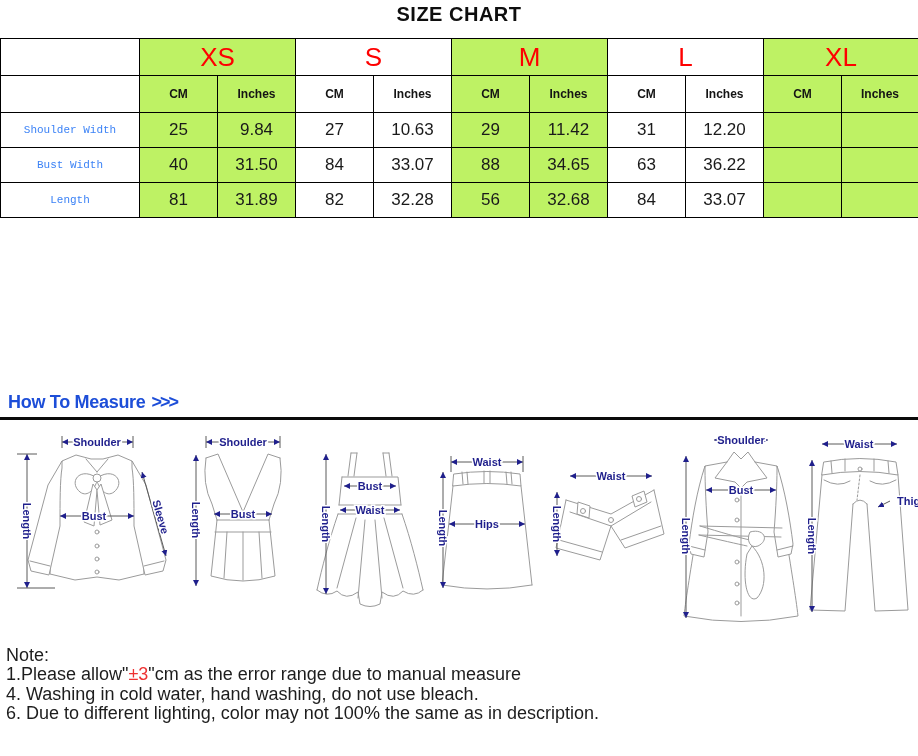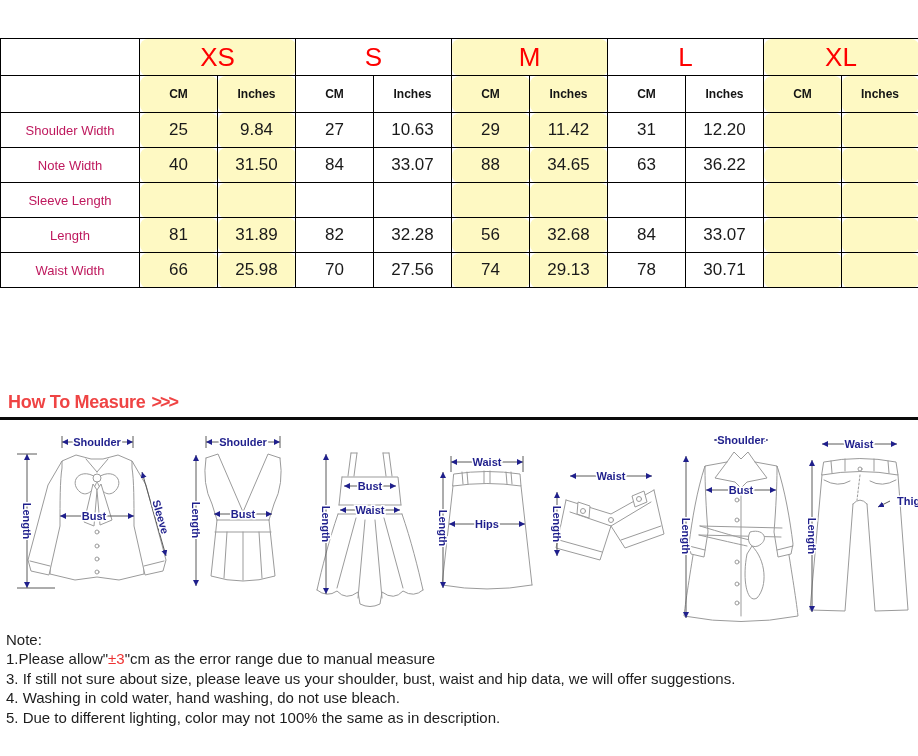--- a/index.html
+++ b/index.html
@@ -46,6 +46,7 @@
 
 <div id="page">
 
+  <div id="title">SIZE CHART</div>
 
   <table id="size-table">
     <colgroup>

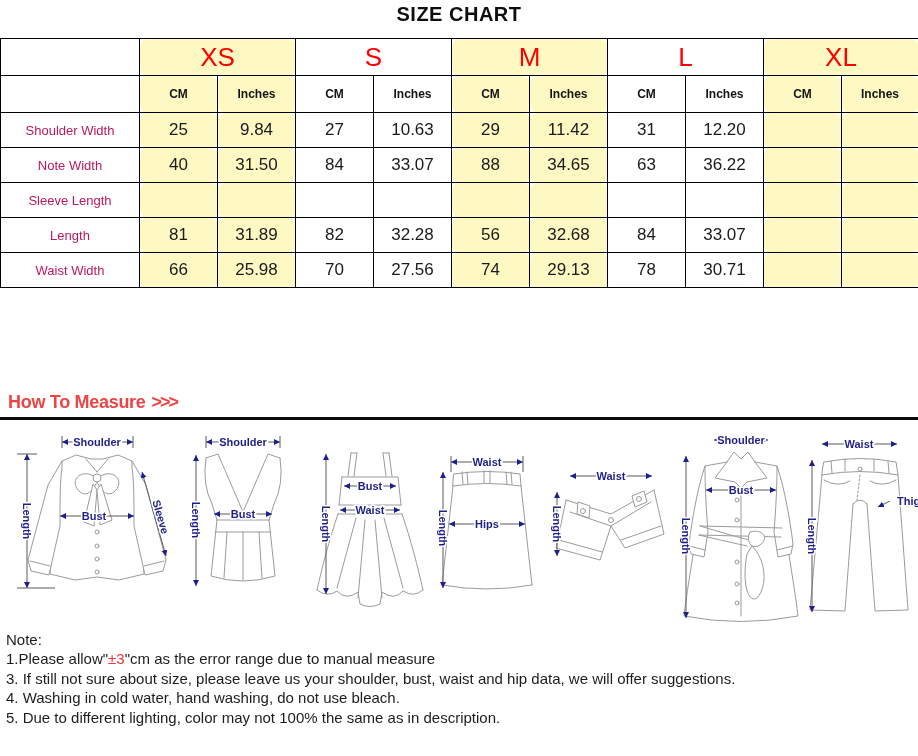--- a/index.html
+++ b/index.html
@@ -15,7 +15,7 @@
               border-collapse:collapse;table-layout:fixed;}
   #size-table td,#size-table th{border:1px solid #000;text-align:center;
               vertical-align:middle;padding:0;overflow:hidden;}
-  #size-table .sh{background:#fef9c3;border-radius:8px;}
+  #size-table .sh{background:#bef264;}
   #size-table tr.r-size th{height:36px;font-size:26px;font-weight:400;color:#fe0000;}
   #size-table tr.r-unit th{height:36px;font-size:12px;font-weight:bold;color:#141414;}
   #size-table td.lab{font-size:13px;color:#be185d;}

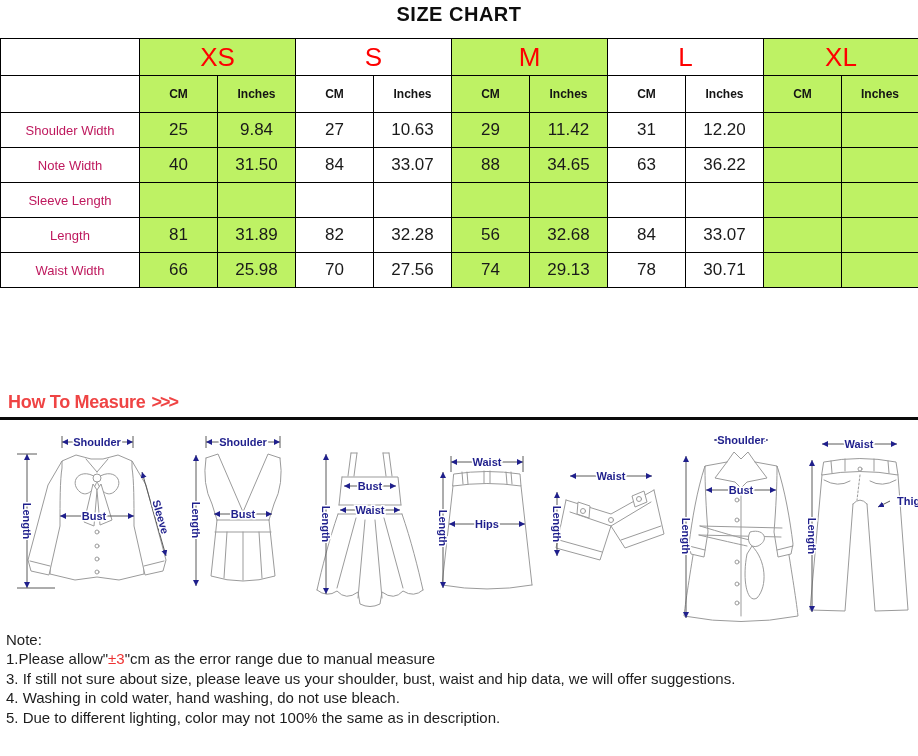--- a/index.html
+++ b/index.html
@@ -18,7 +18,7 @@
   #size-table .sh{background:#bef264;}
   #size-table tr.r-size th{height:36px;font-size:26px;font-weight:400;color:#fe0000;}
   #size-table tr.r-unit th{height:36px;font-size:12px;font-weight:bold;color:#141414;}
-  #size-table td.lab{font-size:13px;color:#be185d;}
+  #size-table td.lab{font-size:11px;color:#3b82f6;font-family:Liberation Mono, monospace;}
   #size-table td.val{font-size:17px;color:#1a1a1a;height:34px;}
   #size-table td.corner{background:#fff;}
 

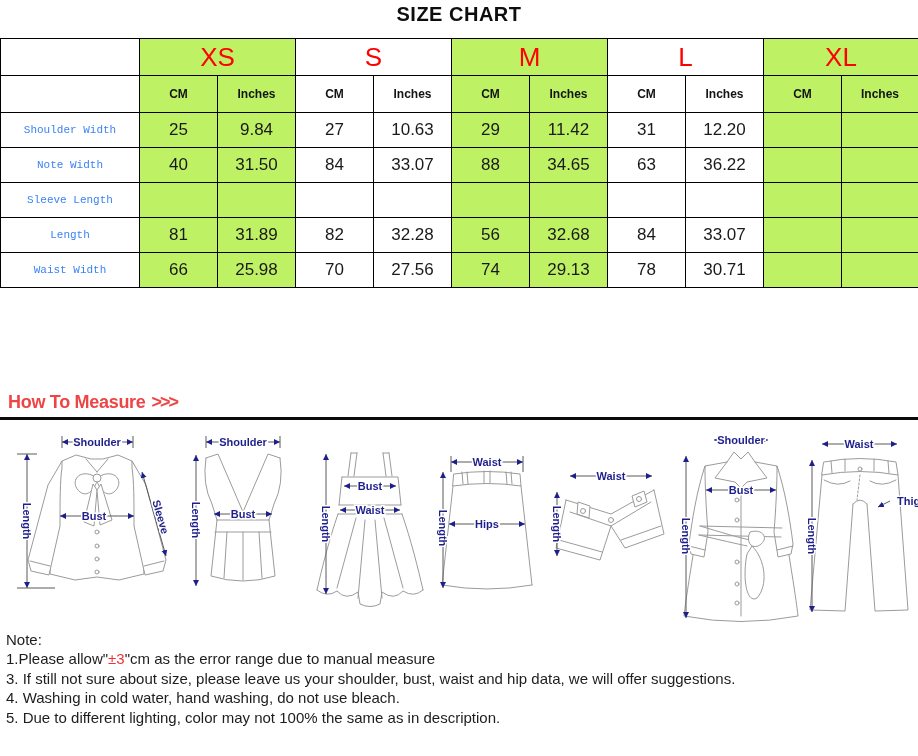--- a/index.html
+++ b/index.html
@@ -99,7 +99,7 @@
       <td class="val sh"></td>
     </tr>
     <tr>
-      <td class="lab">Note Width</td>
+      <td class="lab">Bust Width</td>
       <td class="val sh">40</td>
       <td class="val sh">31.50</td>
       <td class="val">84</td>

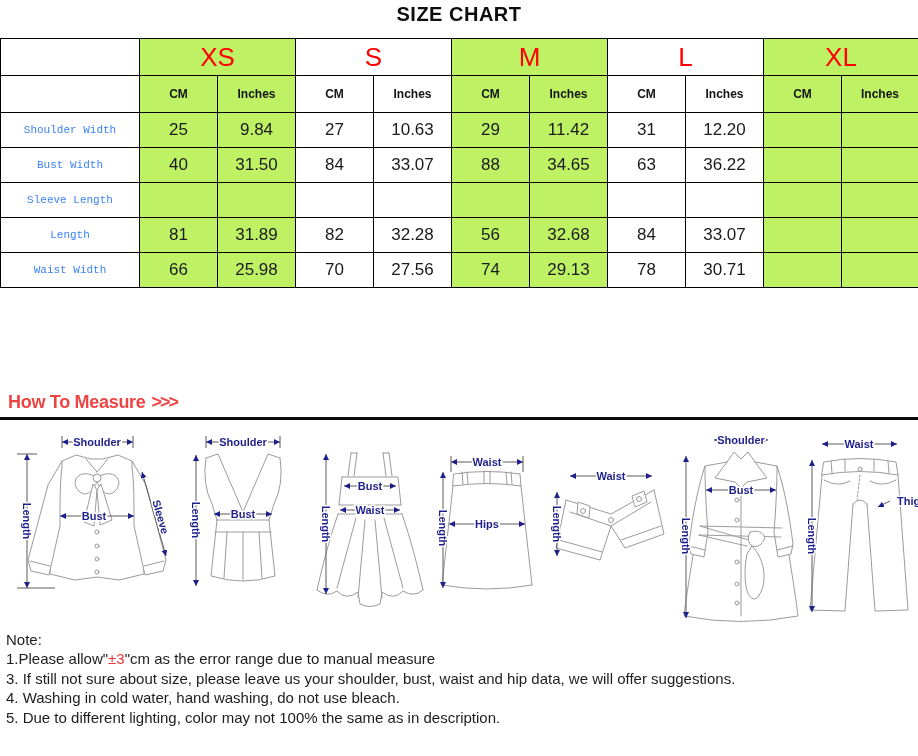--- a/index.html
+++ b/index.html
@@ -108,19 +108,6 @@
       <td class="val sh">34.65</td>
       <td class="val">63</td>
       <td class="val">36.22</td>
-      <td class="val sh"></td>
-      <td class="val sh"></td>
-    </tr>
-    <tr>
-      <td class="lab">Sleeve Length</td>
-      <td class="val sh"></td>
-      <td class="val sh"></td>
-      <td class="val"></td>
-      <td class="val"></td>
-      <td class="val sh"></td>
-      <td class="val sh"></td>
-      <td class="val"></td>
-      <td class="val"></td>
       <td class="val sh"></td>
       <td class="val sh"></td>
     </tr>

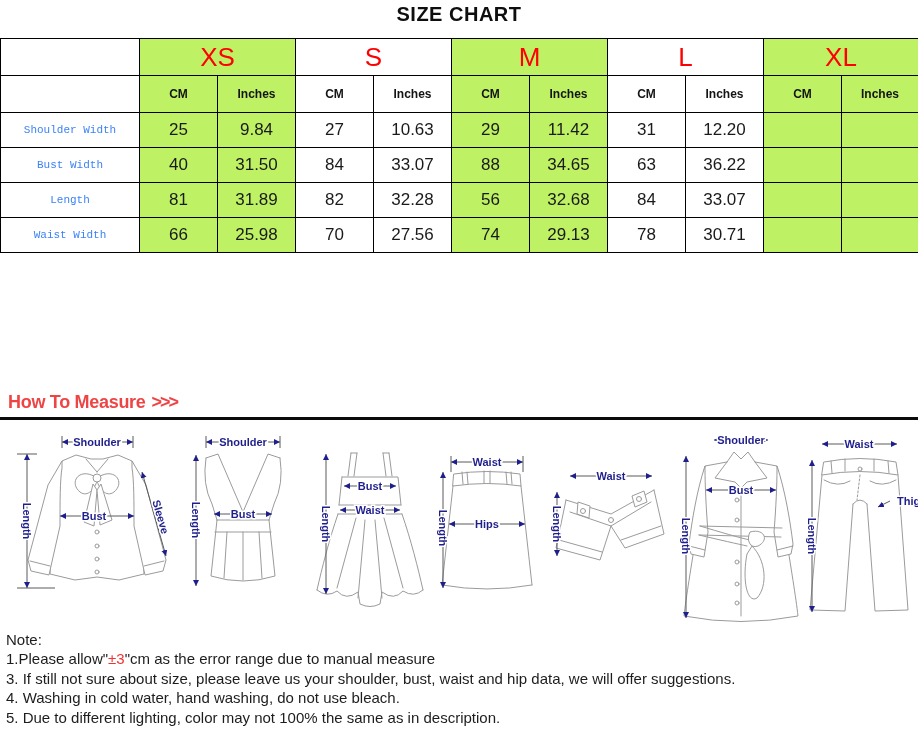--- a/index.html
+++ b/index.html
@@ -121,19 +121,6 @@
       <td class="val sh">32.68</td>
       <td class="val">84</td>
       <td class="val">33.07</td>
-      <td class="val sh"></td>
-      <td class="val sh"></td>
-    </tr>
-    <tr>
-      <td class="lab">Waist Width</td>
-      <td class="val sh">66</td>
-      <td class="val sh">25.98</td>
-      <td class="val">70</td>
-      <td class="val">27.56</td>
-      <td class="val sh">74</td>
-      <td class="val sh">29.13</td>
-      <td class="val">78</td>
-      <td class="val">30.71</td>
       <td class="val sh"></td>
       <td class="val sh"></td>
     </tr>

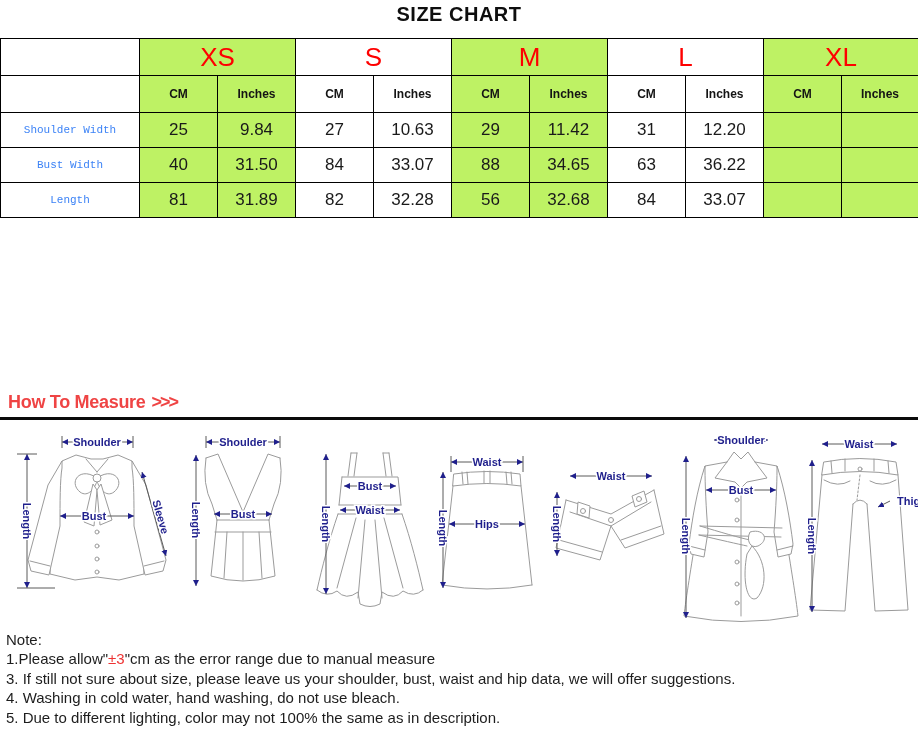--- a/index.html
+++ b/index.html
@@ -24,7 +24,7 @@
 
   
   #howto{position:absolute;top:392px;left:8px;font-size:18px;font-weight:bold;
-         color:#ef4444;letter-spacing:-0.3px;}
+         color:#1d4ed8;letter-spacing:-0.3px;}
   #howto .arr{margin-left:6px;letter-spacing:-2px;}
   #rule{position:absolute;top:417px;left:0;width:918px;height:3px;background:#0b0b0b;}
 

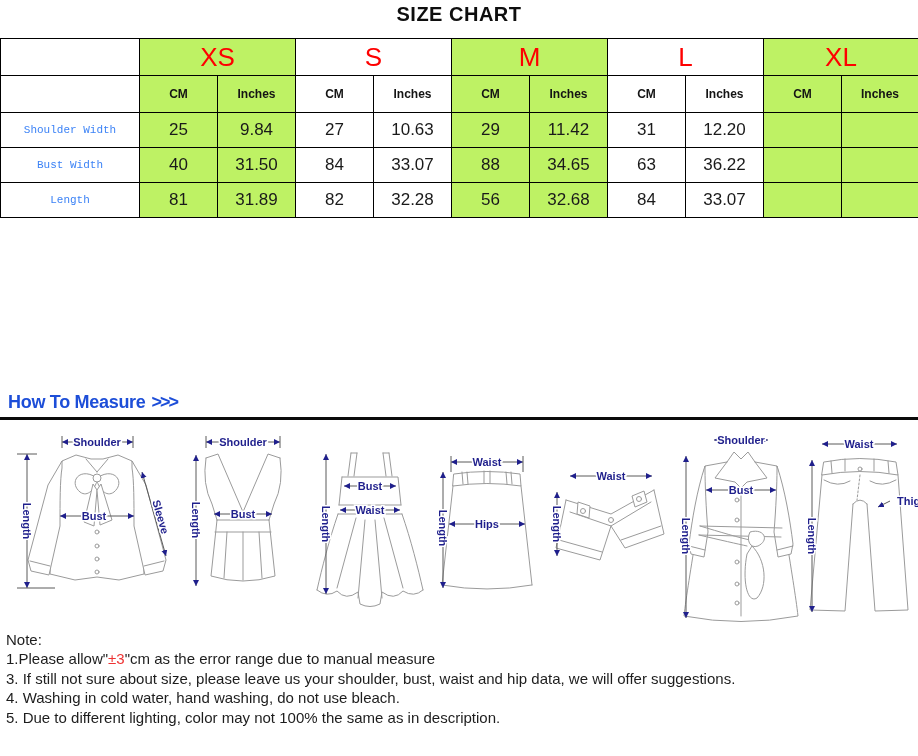--- a/index.html
+++ b/index.html
@@ -37,7 +37,7 @@
            text-anchor:middle;paint-order:stroke;stroke:#fff;stroke-width:3px;}
 
   
-  #notes{position:absolute;top:630px;left:6px;right:4px;font-size:15px;
+  #notes{position:absolute;top:646px;left:6px;right:4px;font-size:18px;
          line-height:19.4px;color:#1d1d1d;}
   #notes .red{color:#e33;}
 </style>

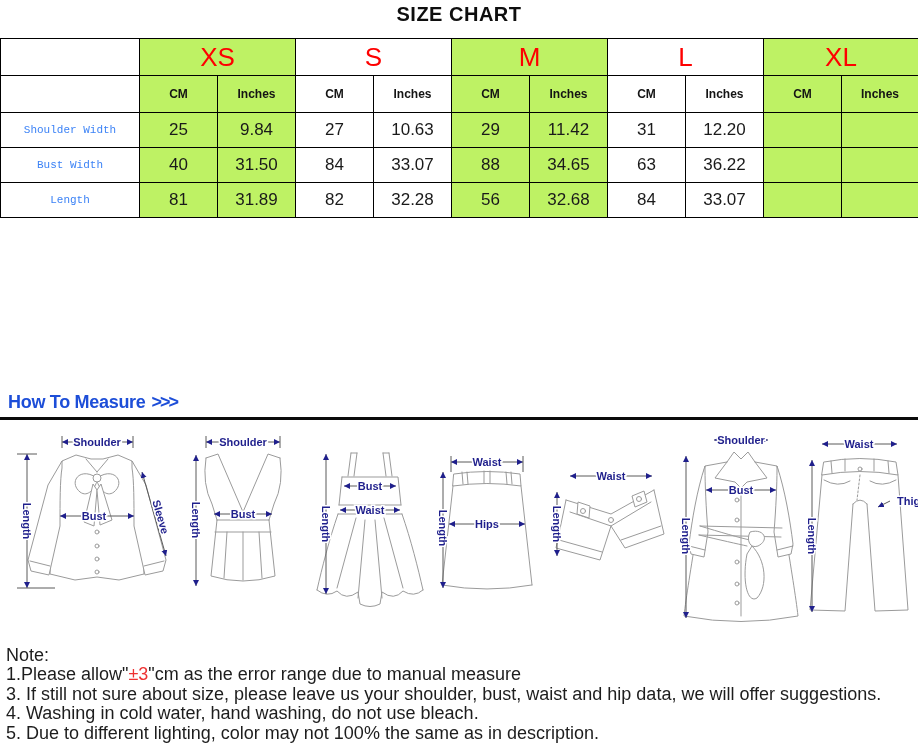--- a/index.html
+++ b/index.html
@@ -276,7 +276,6 @@
   <div id="notes">
     <div>Note:</div>
     <div><span>1.Please allow"</span><span class="red">±3</span><span>"cm as the error range due to manual measure</span></div>
-    <div>3. If still not sure about size, please leave us your shoulder, bust, waist and hip data, we will offer suggestions.</div>
     <div>4. Washing in cold water, hand washing, do not use bleach.</div>
     <div>5. Due to different lighting, color may not 100% the same as in description.</div>
   </div>

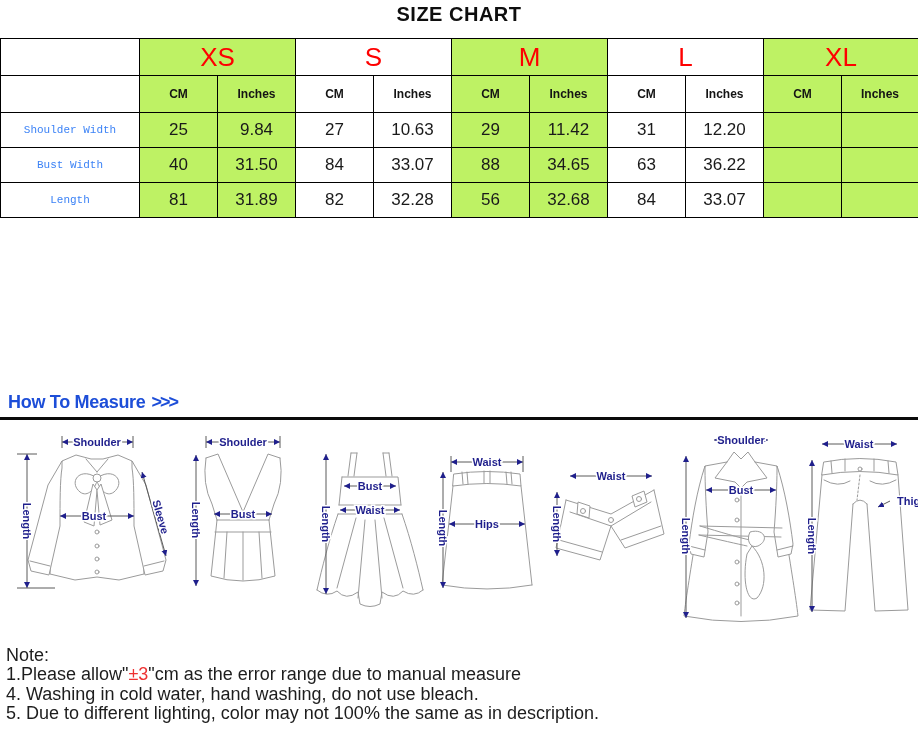--- a/index.html
+++ b/index.html
@@ -277,7 +277,7 @@
     <div>Note:</div>
     <div><span>1.Please allow"</span><span class="red">±3</span><span>"cm as the error range due to manual measure</span></div>
     <div>4. Washing in cold water, hand washing, do not use bleach.</div>
-    <div>5. Due to different lighting, color may not 100% the same as in description.</div>
+    <div>6. Due to different lighting, color may not 100% the same as in description.</div>
   </div>
 
 </div>

